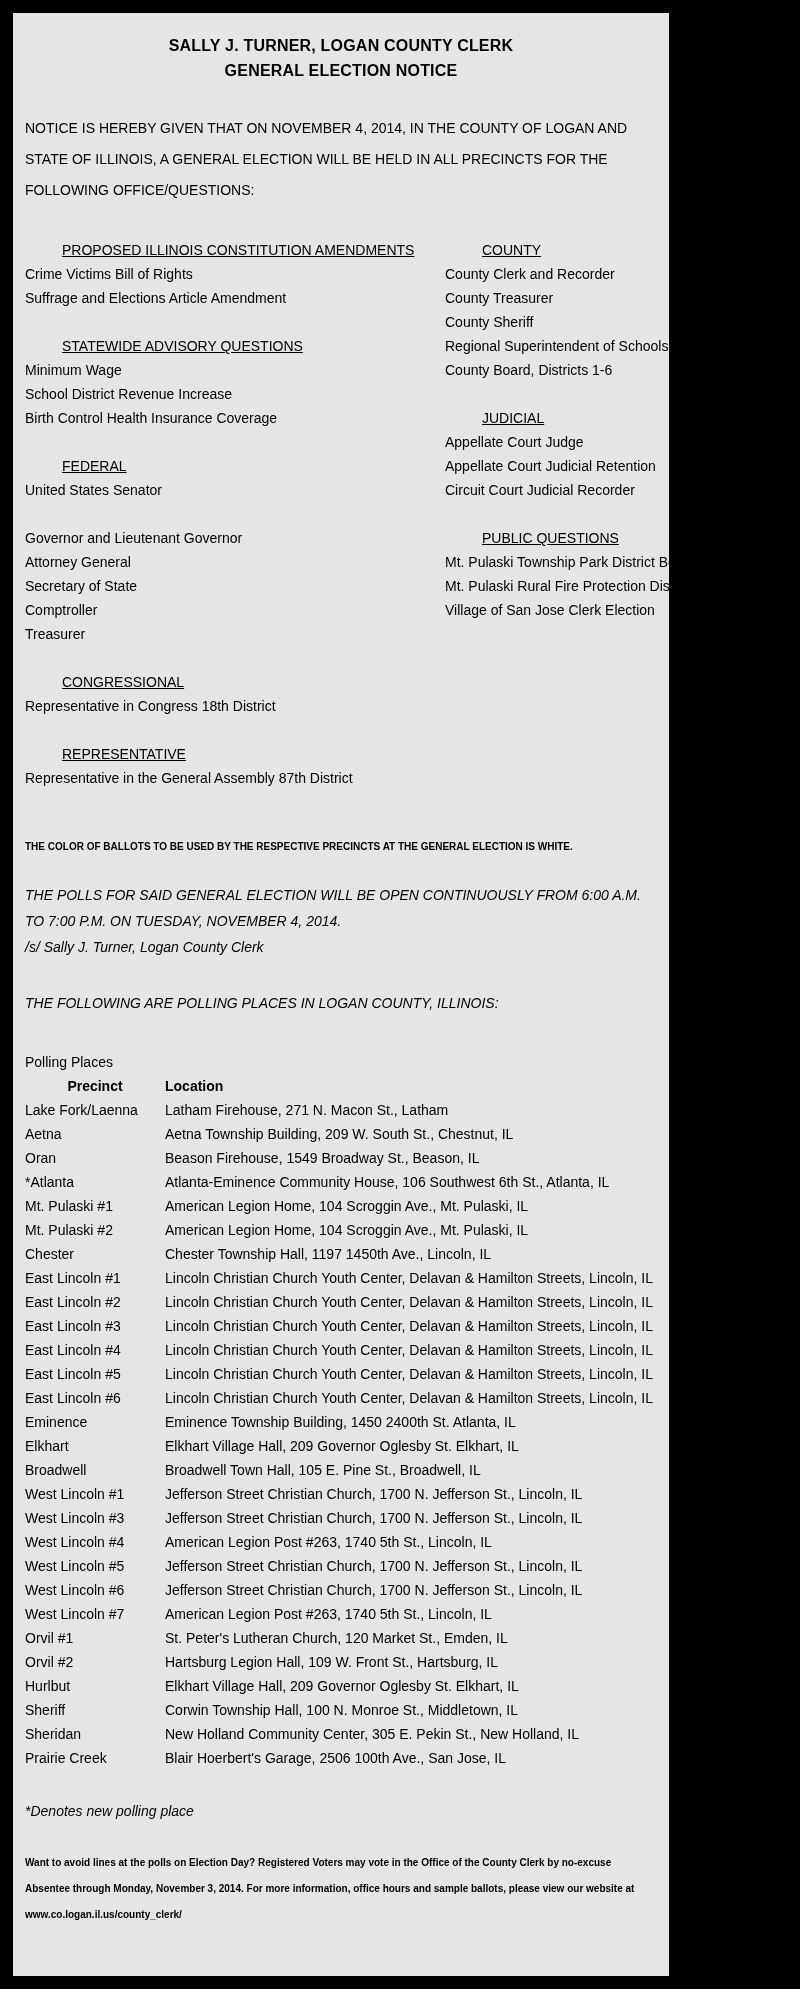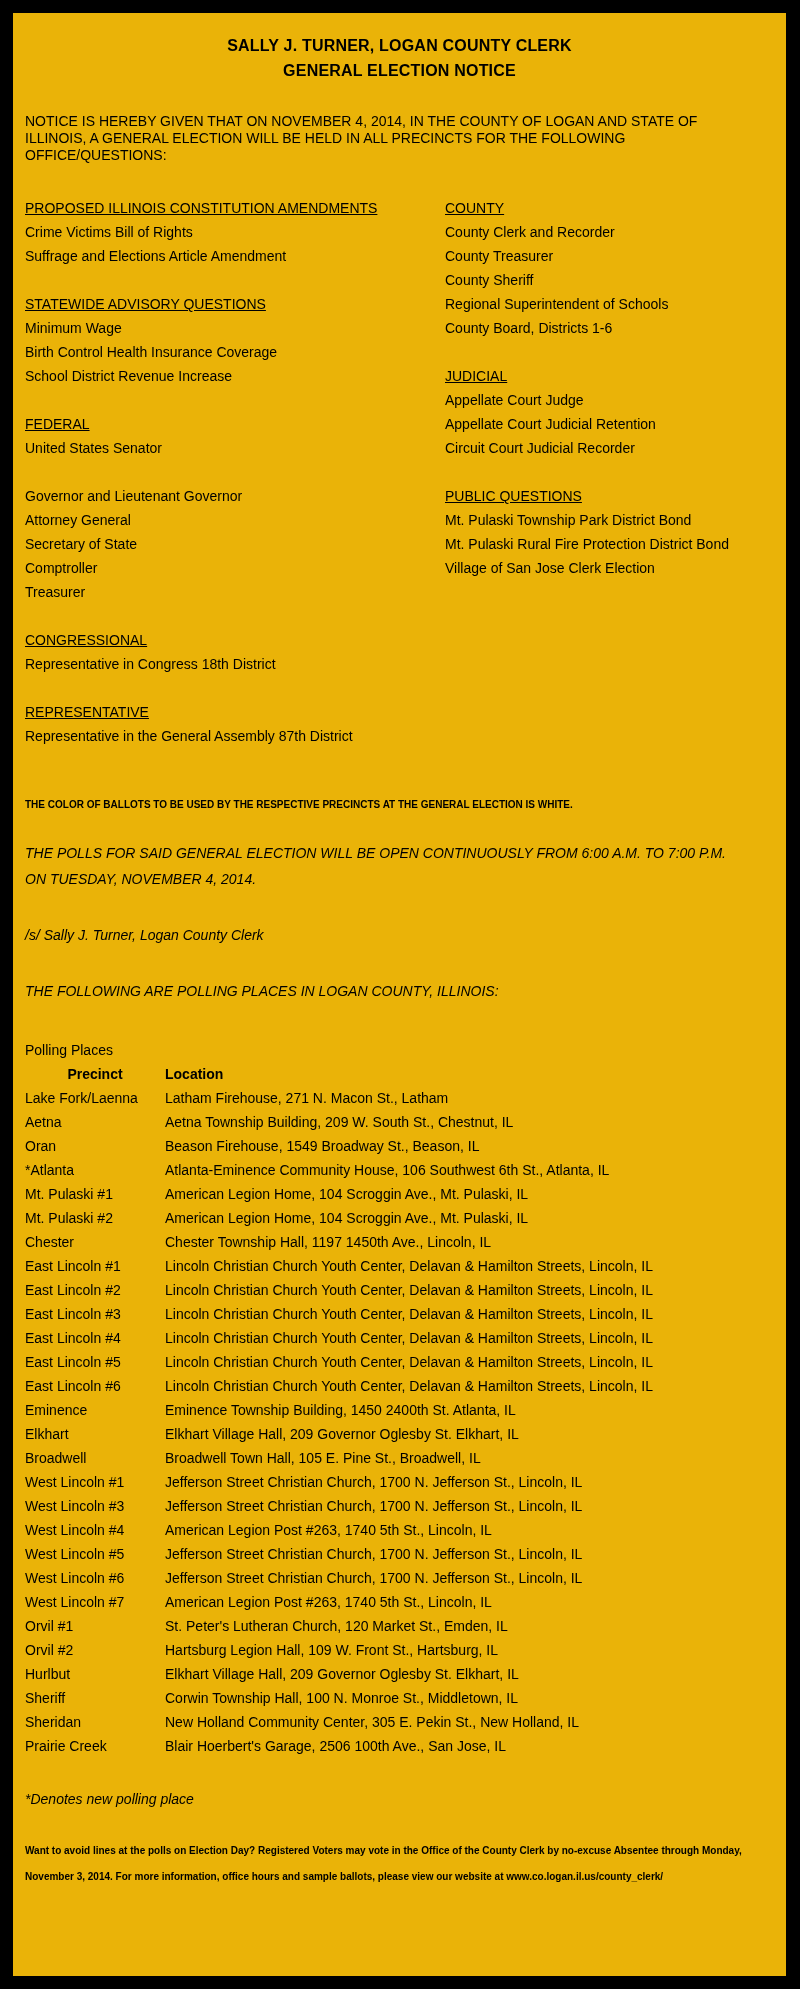--- a/index.html
+++ b/index.html
@@ -16,9 +16,9 @@
     position: absolute;
     top: 13px;
     left: 13px;
-    width: 773px;
+    width: 656px;
     height: 1963px;
-    background: #eab308;
+    background: #e5e5e5;
     padding: 18px 12px 10px 12px;
     overflow: hidden;
   }

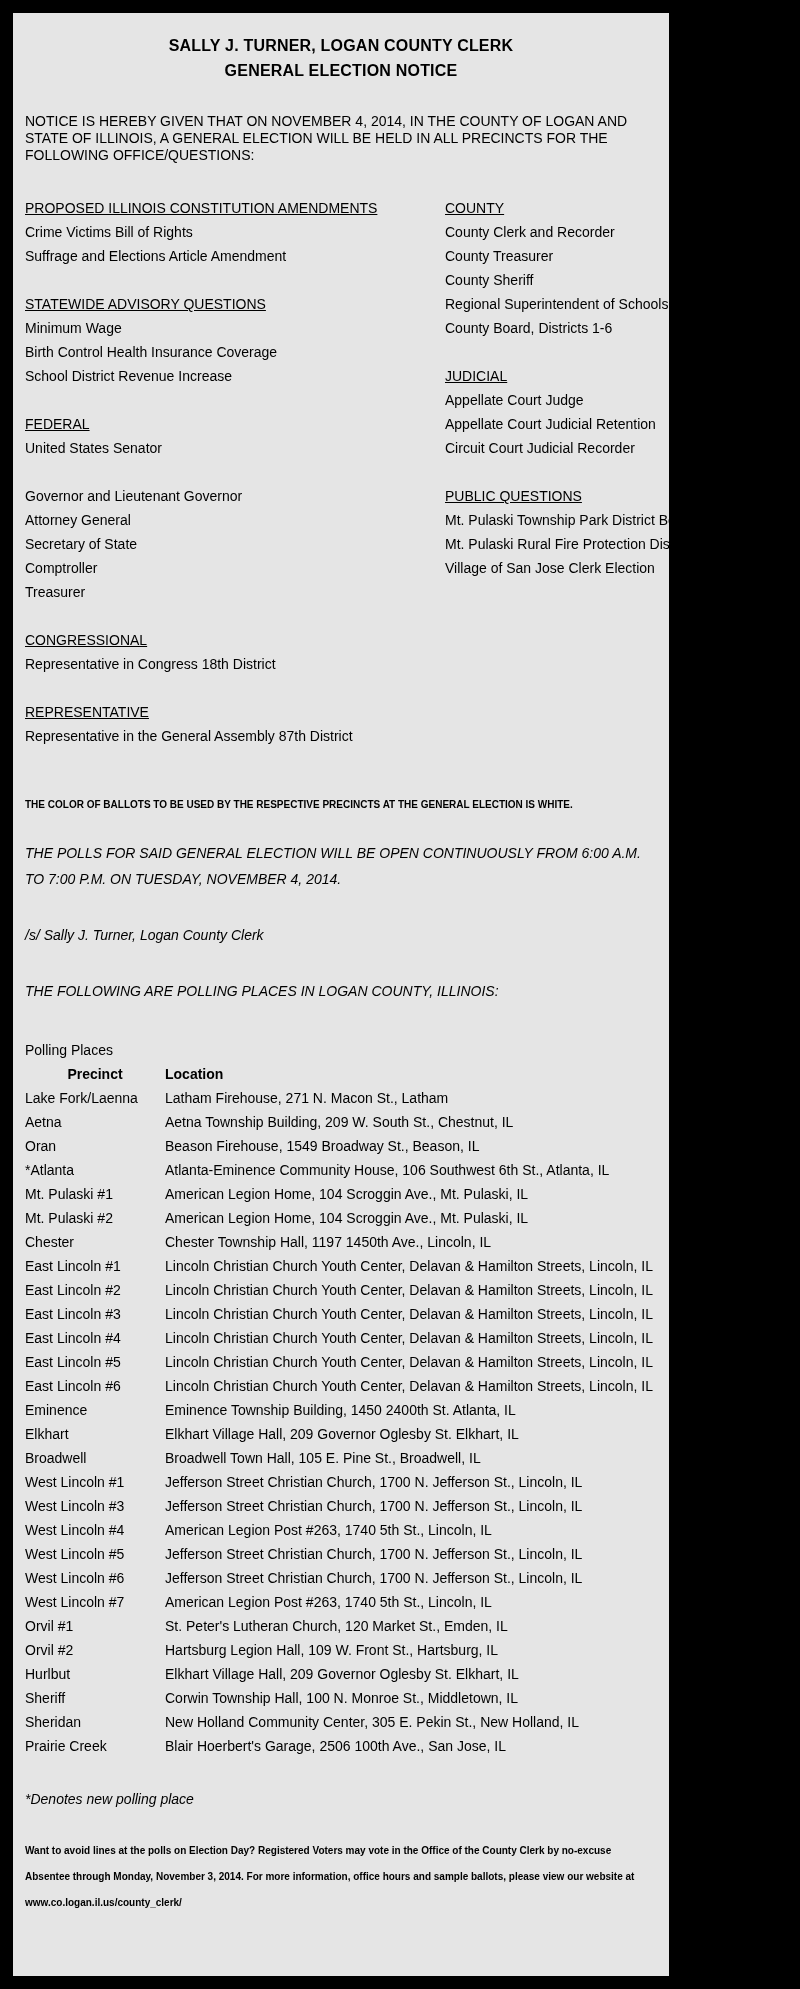--- a/index.html
+++ b/index.html
@@ -43,7 +43,7 @@
   }
   .intro {
     font-size: 14px;
-    line-height: 17px;
+    line-height: 31px;
     margin-top: 30px;
     max-width: 732px;
   }

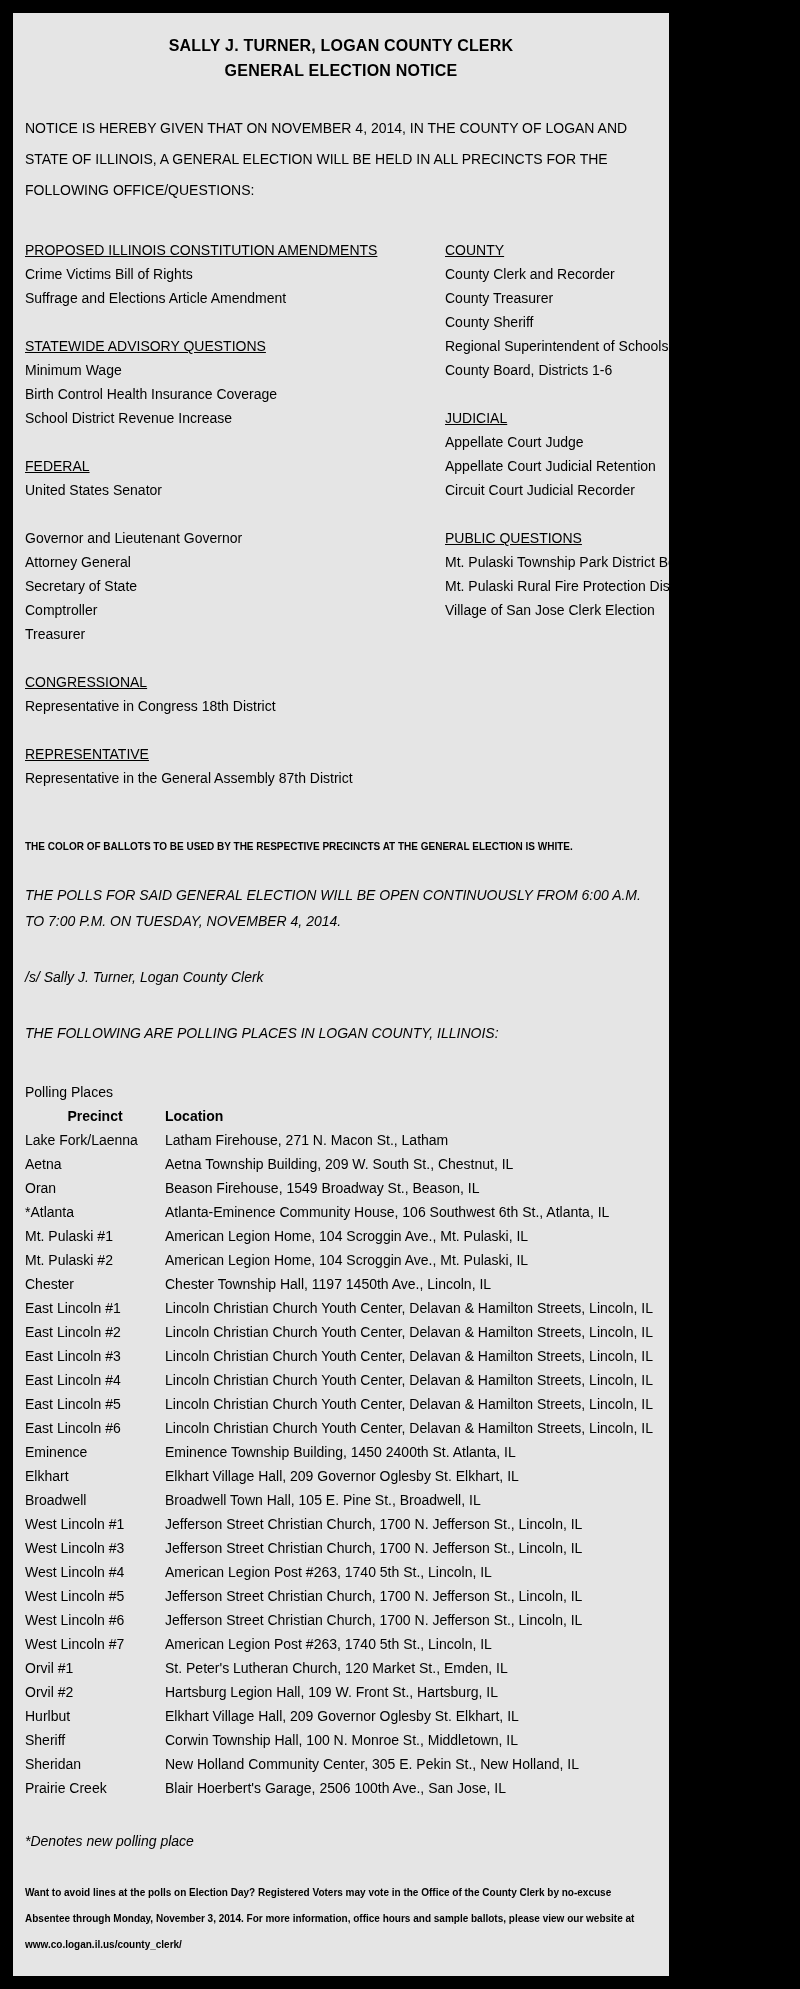--- a/index.html
+++ b/index.html
@@ -60,6 +60,7 @@
     line-height: 24px;
     text-decoration: underline;
     white-space: nowrap;
+    margin-left: 37px;
   }
   .section-item {
     font-size: 14px;

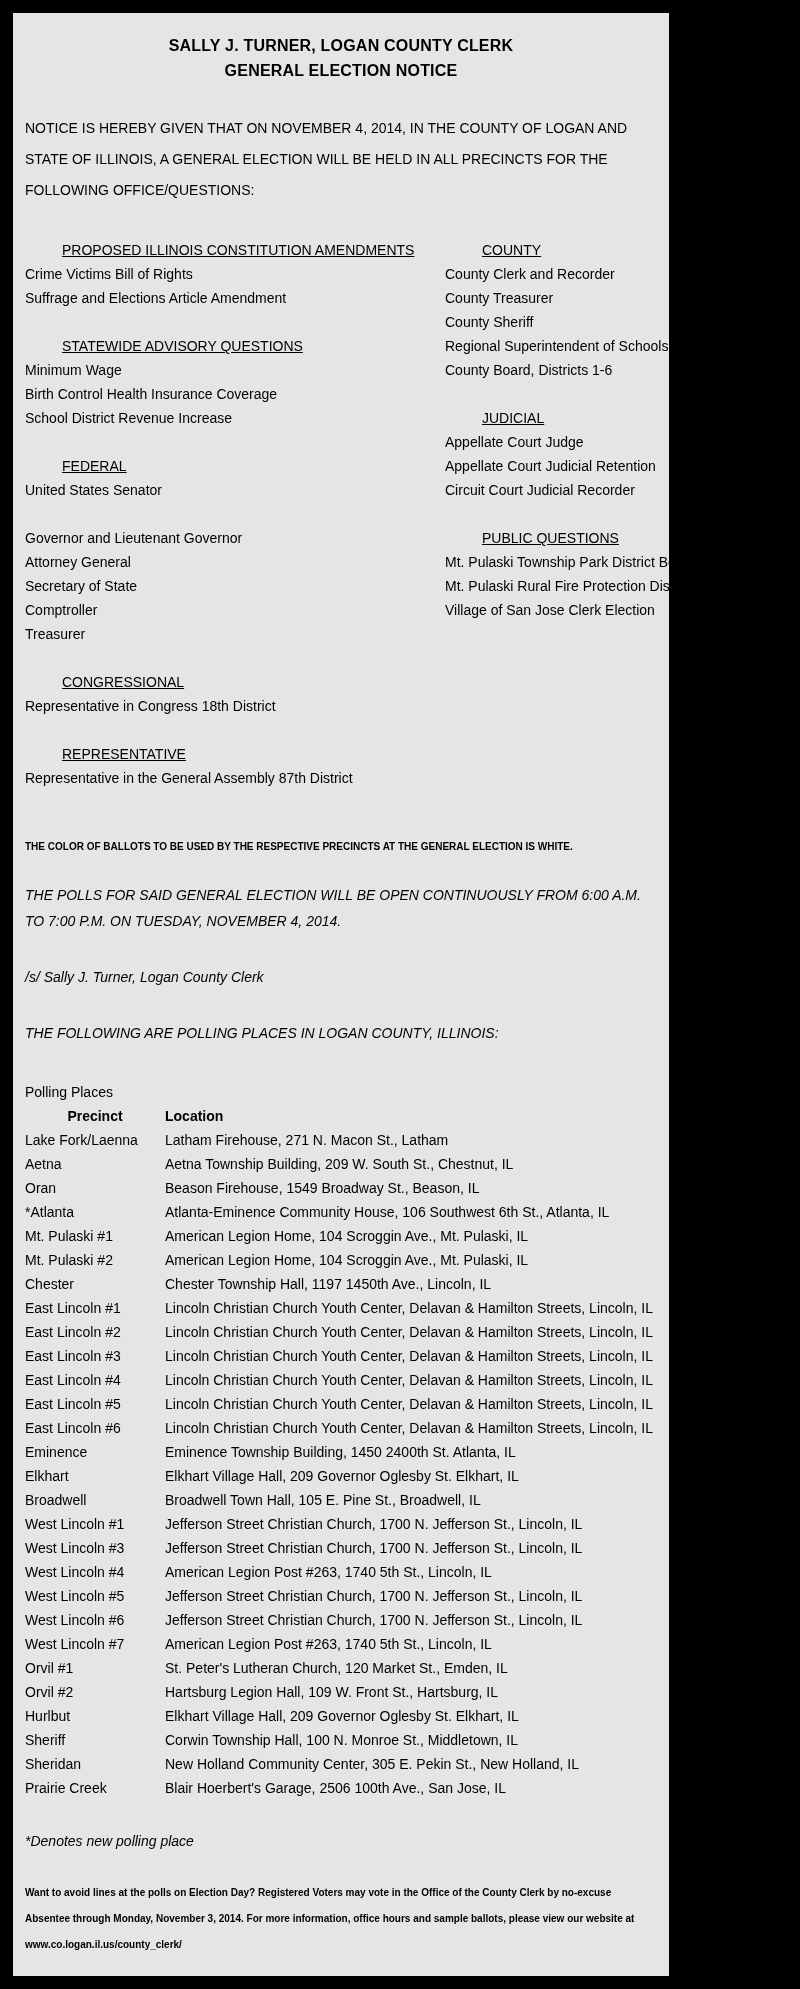--- a/index.html
+++ b/index.html
@@ -123,8 +123,8 @@
         <div class="section">
           <div class="section-heading">STATEWIDE ADVISORY QUESTIONS</div>
           <div class="section-item">Minimum Wage</div>
+          <div class="section-item">School District Revenue Increase</div>
           <div class="section-item">Birth Control Health Insurance Coverage</div>
-          <div class="section-item">School District Revenue Increase</div>
         </div>
         <div class="section">
           <div class="section-heading">FEDERAL</div>

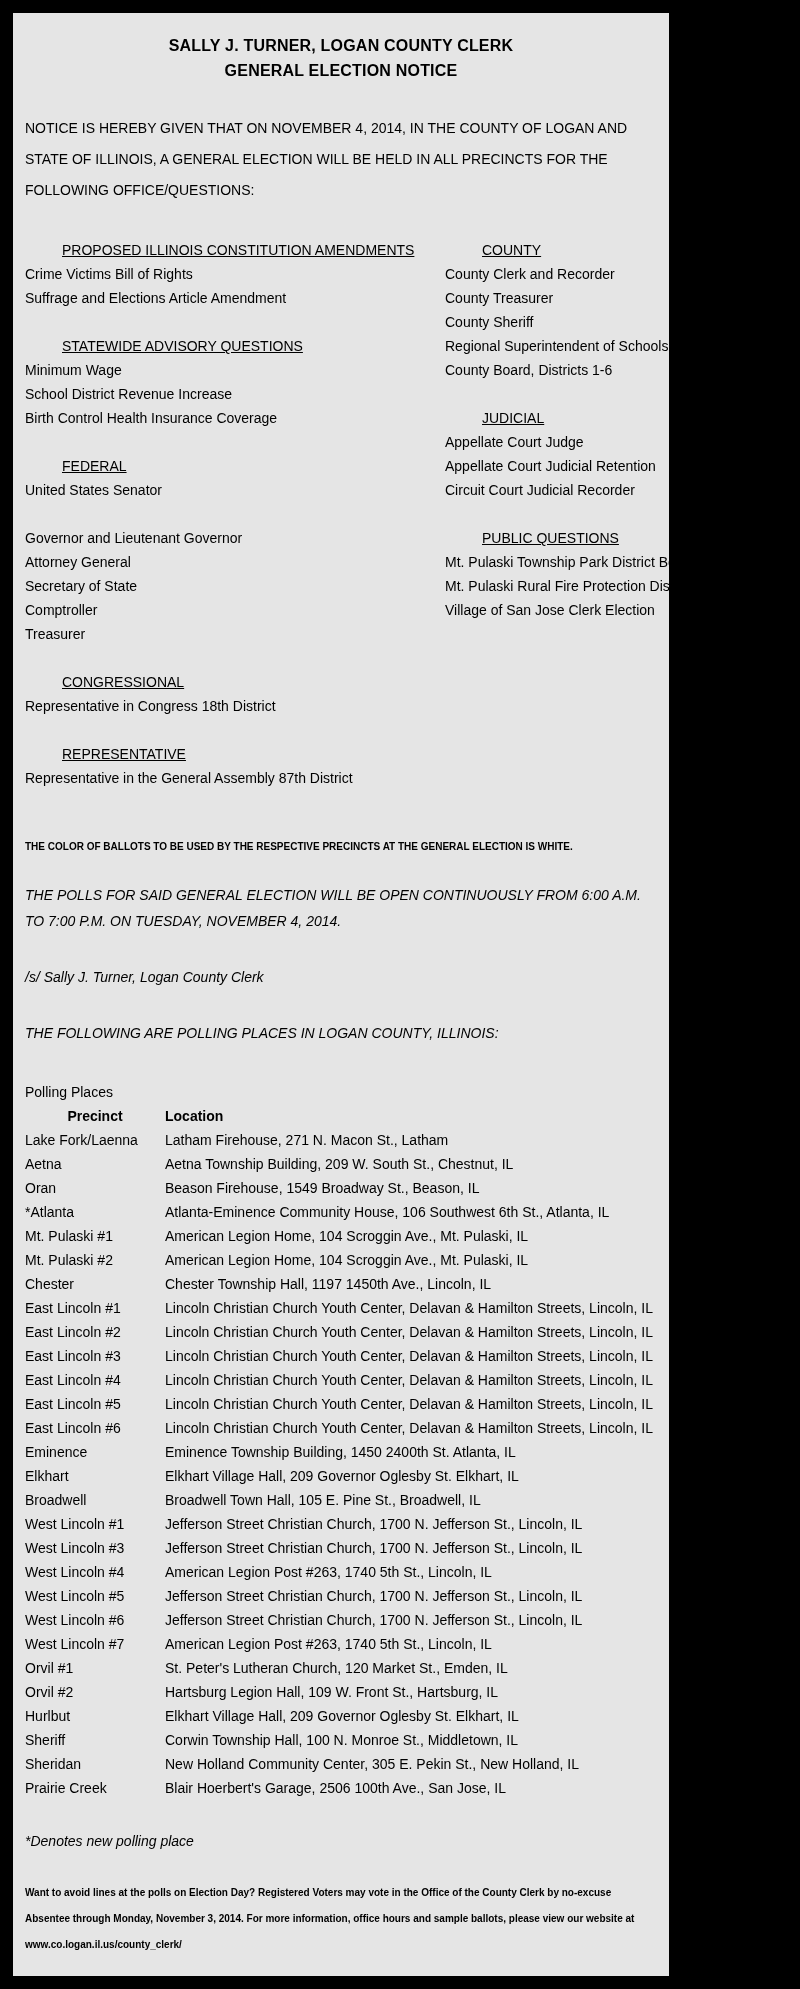--- a/index.html
+++ b/index.html
@@ -69,7 +69,7 @@
   }
   .ballot-color { margin-top: 44px; max-width: 740px; }
   .polls { margin-top: 22px; max-width: 720px; }
-  .signature { margin-top: 30px; }
+  .signature { }
   .polling-intro { margin-top: 30px; }
   .polling-label {
     margin-top: 34px;

